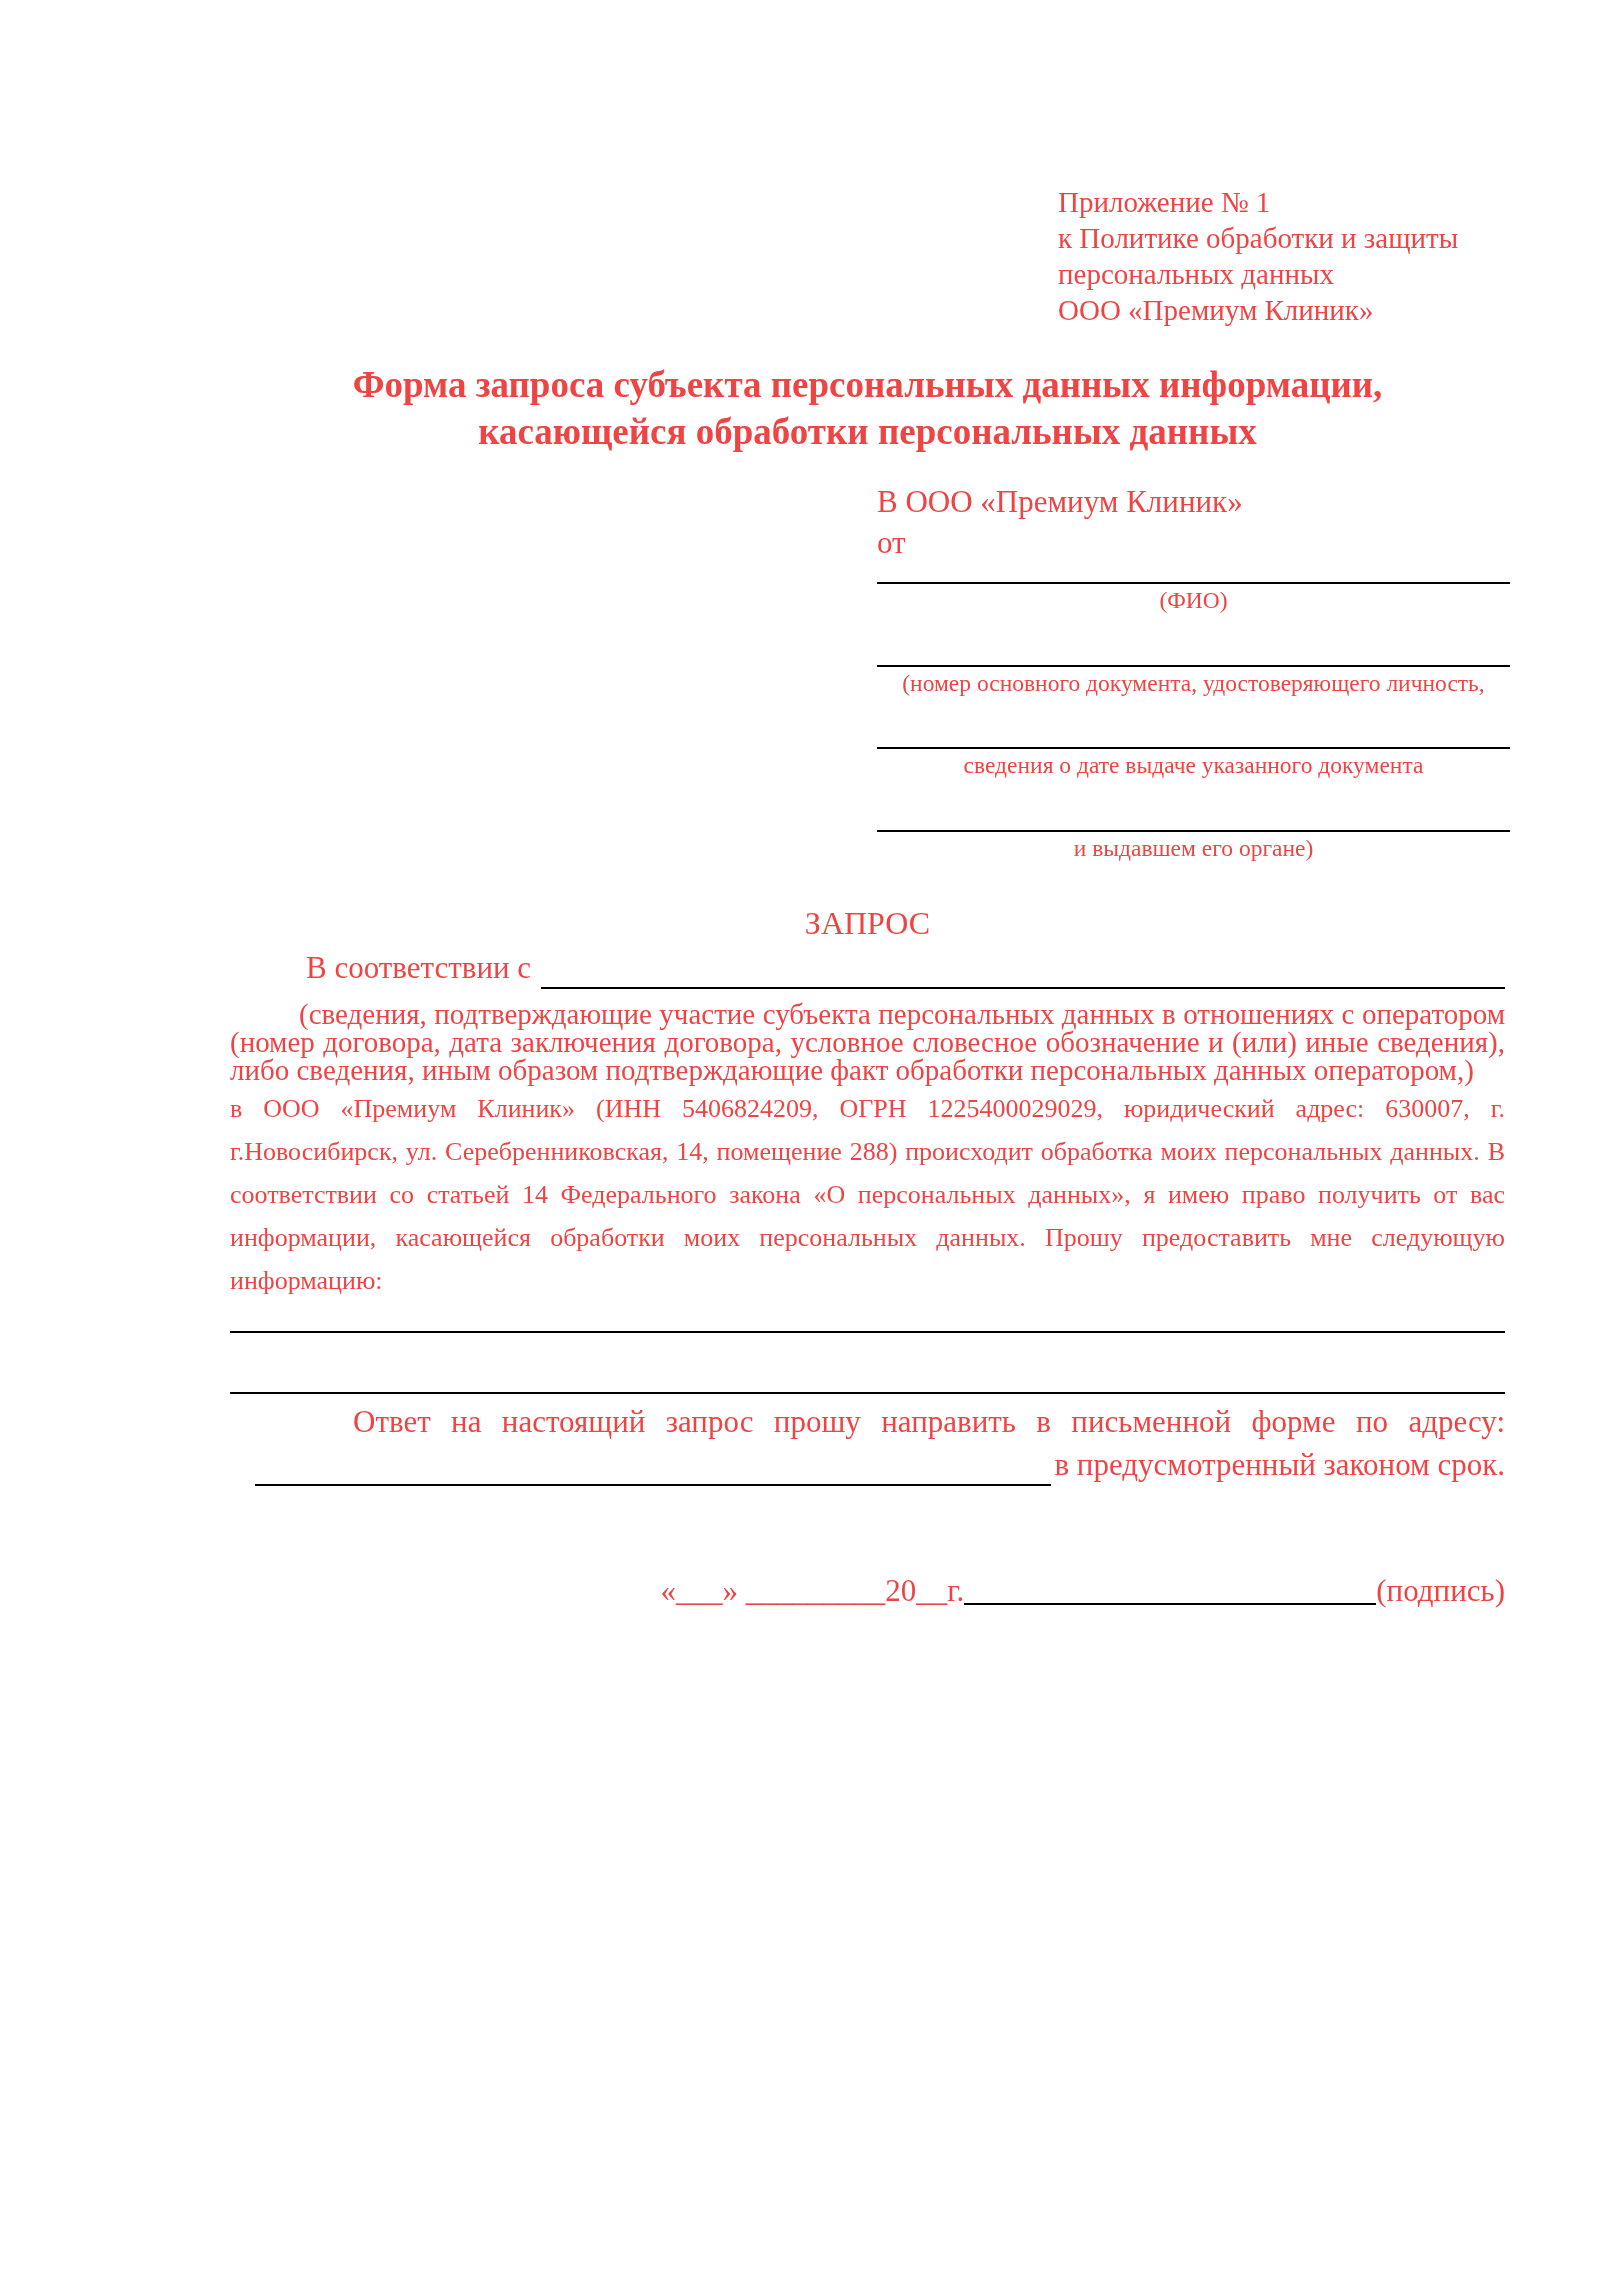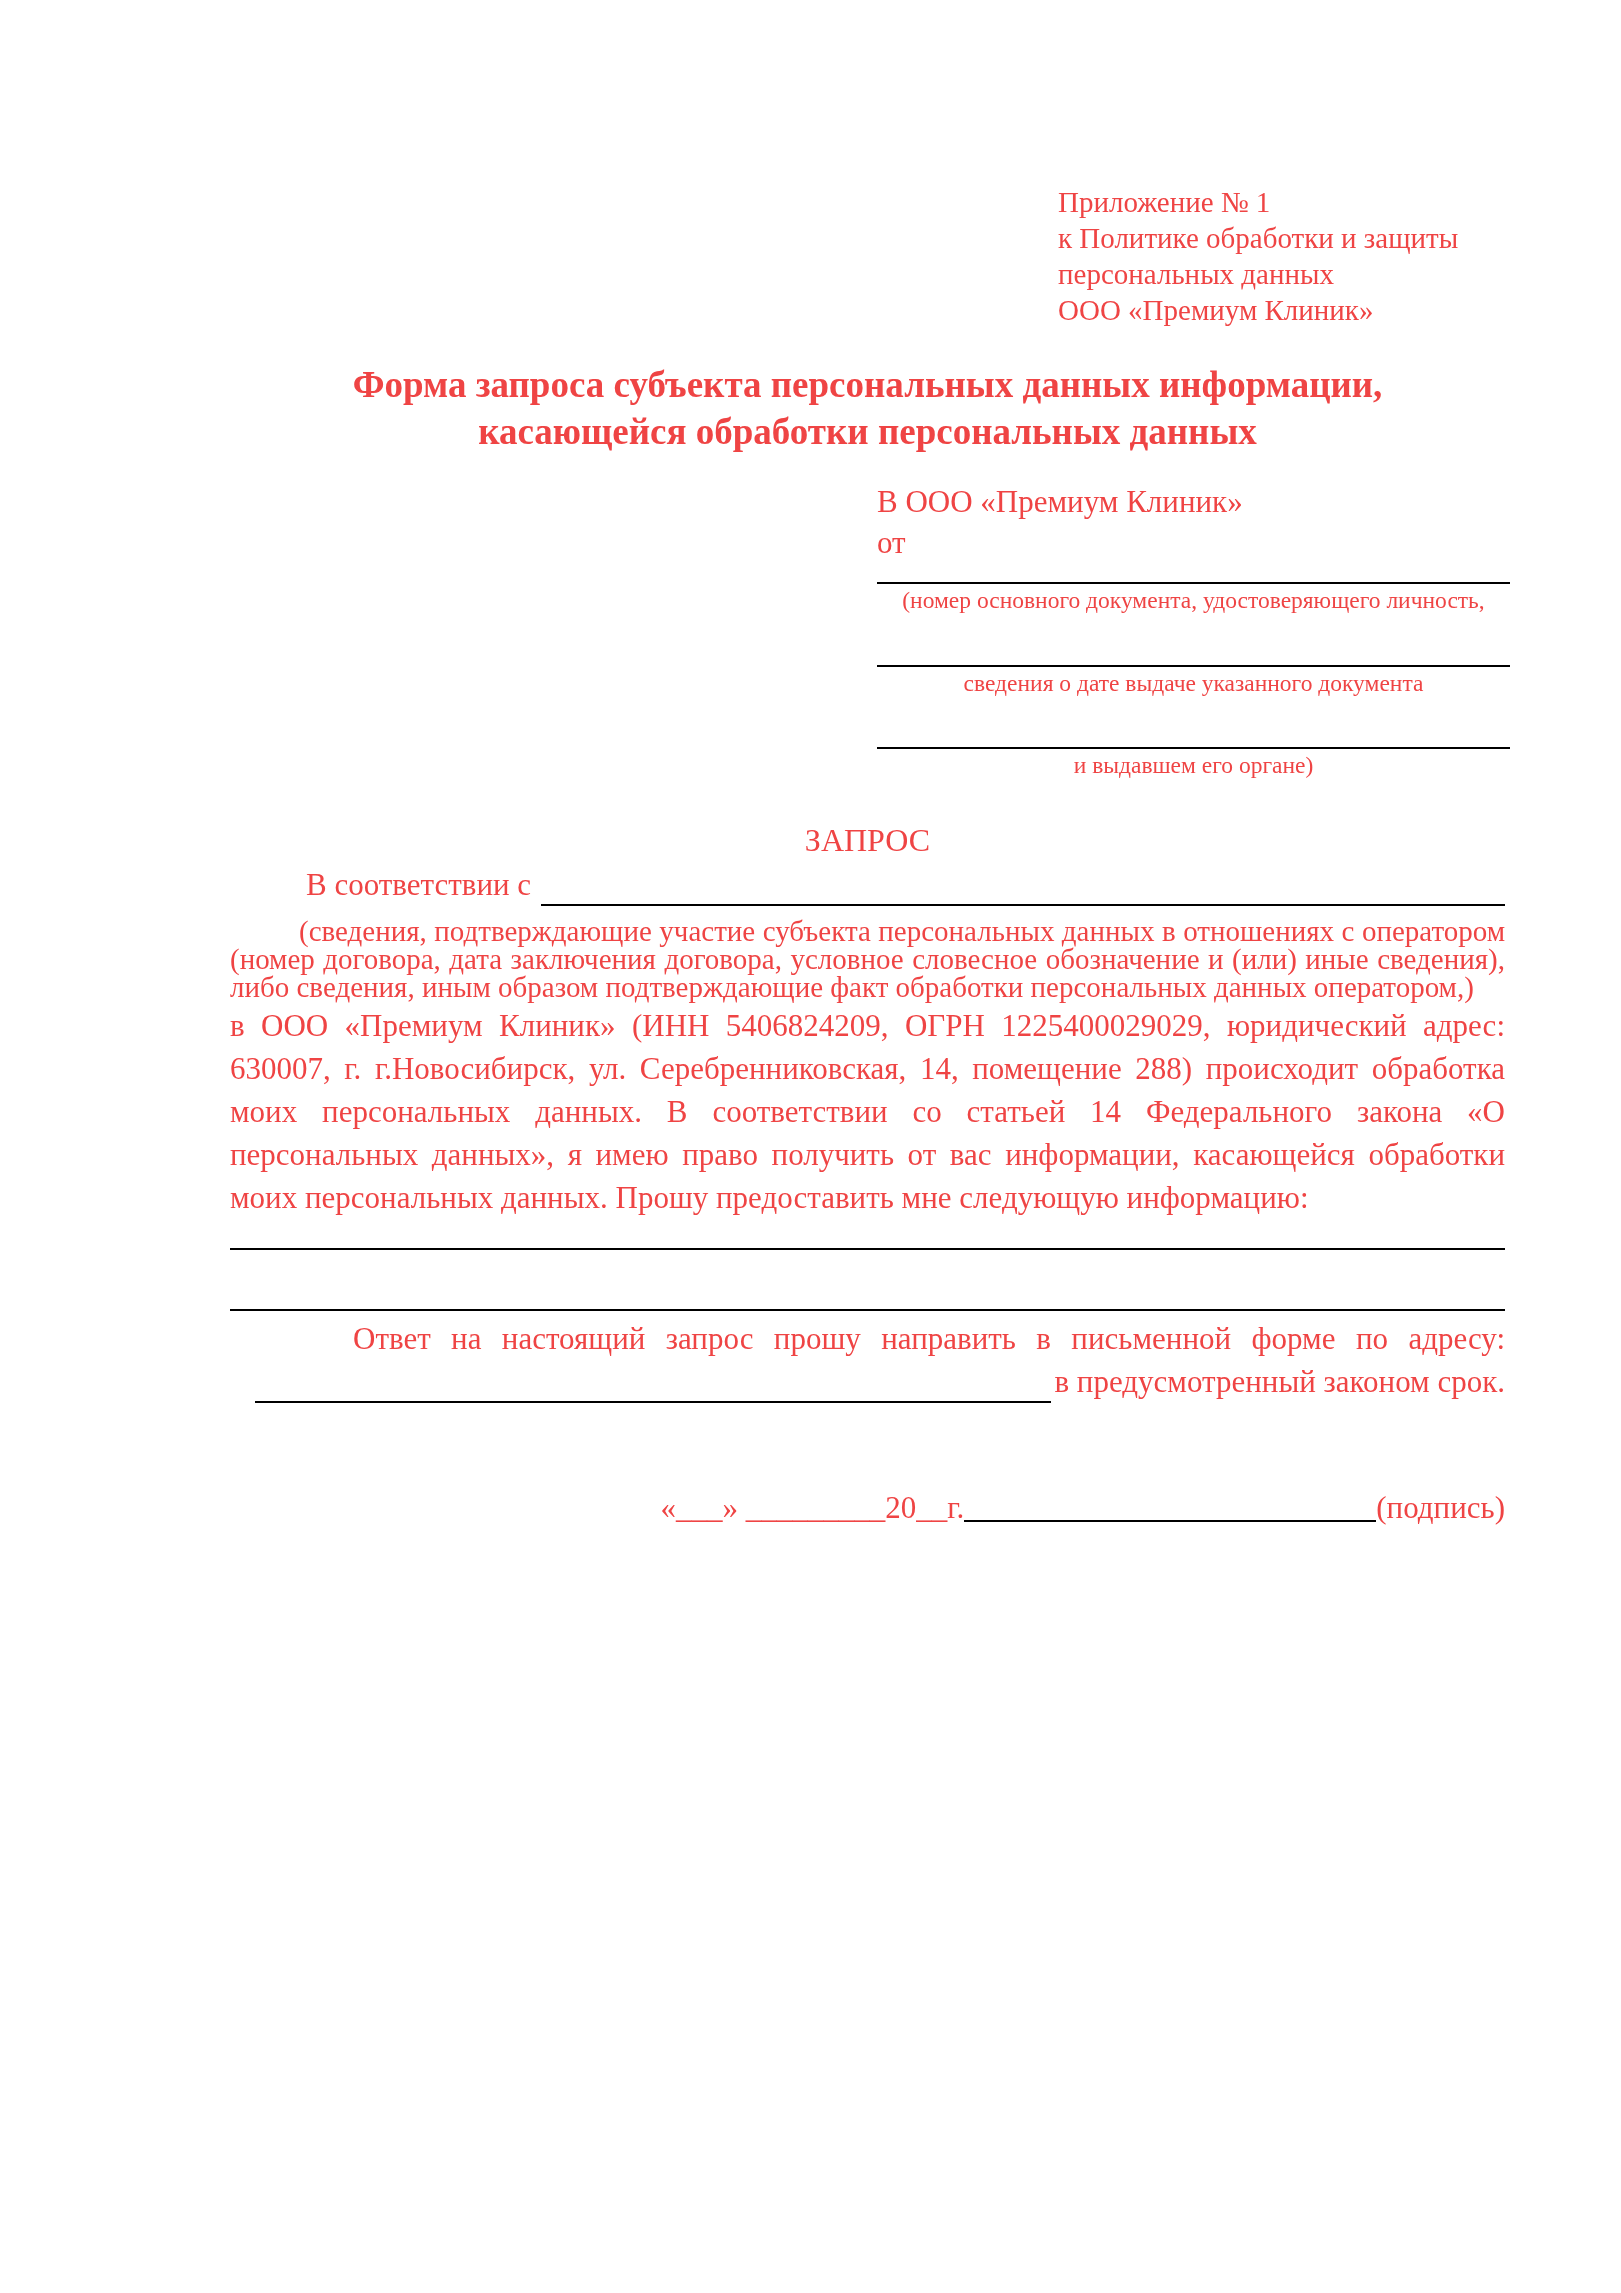--- a/index.html
+++ b/index.html
@@ -68,6 +68,10 @@
     <div>В ООО «Премиум Клиник»</div>
     <div>от</div>
 
+    <div class="addr-field">
+      <div class="write-line"></div>
+      <div class="field-label">(ФИО)</div>
+    </div>
 
     <div class="addr-field">
       <div class="write-line"></div>

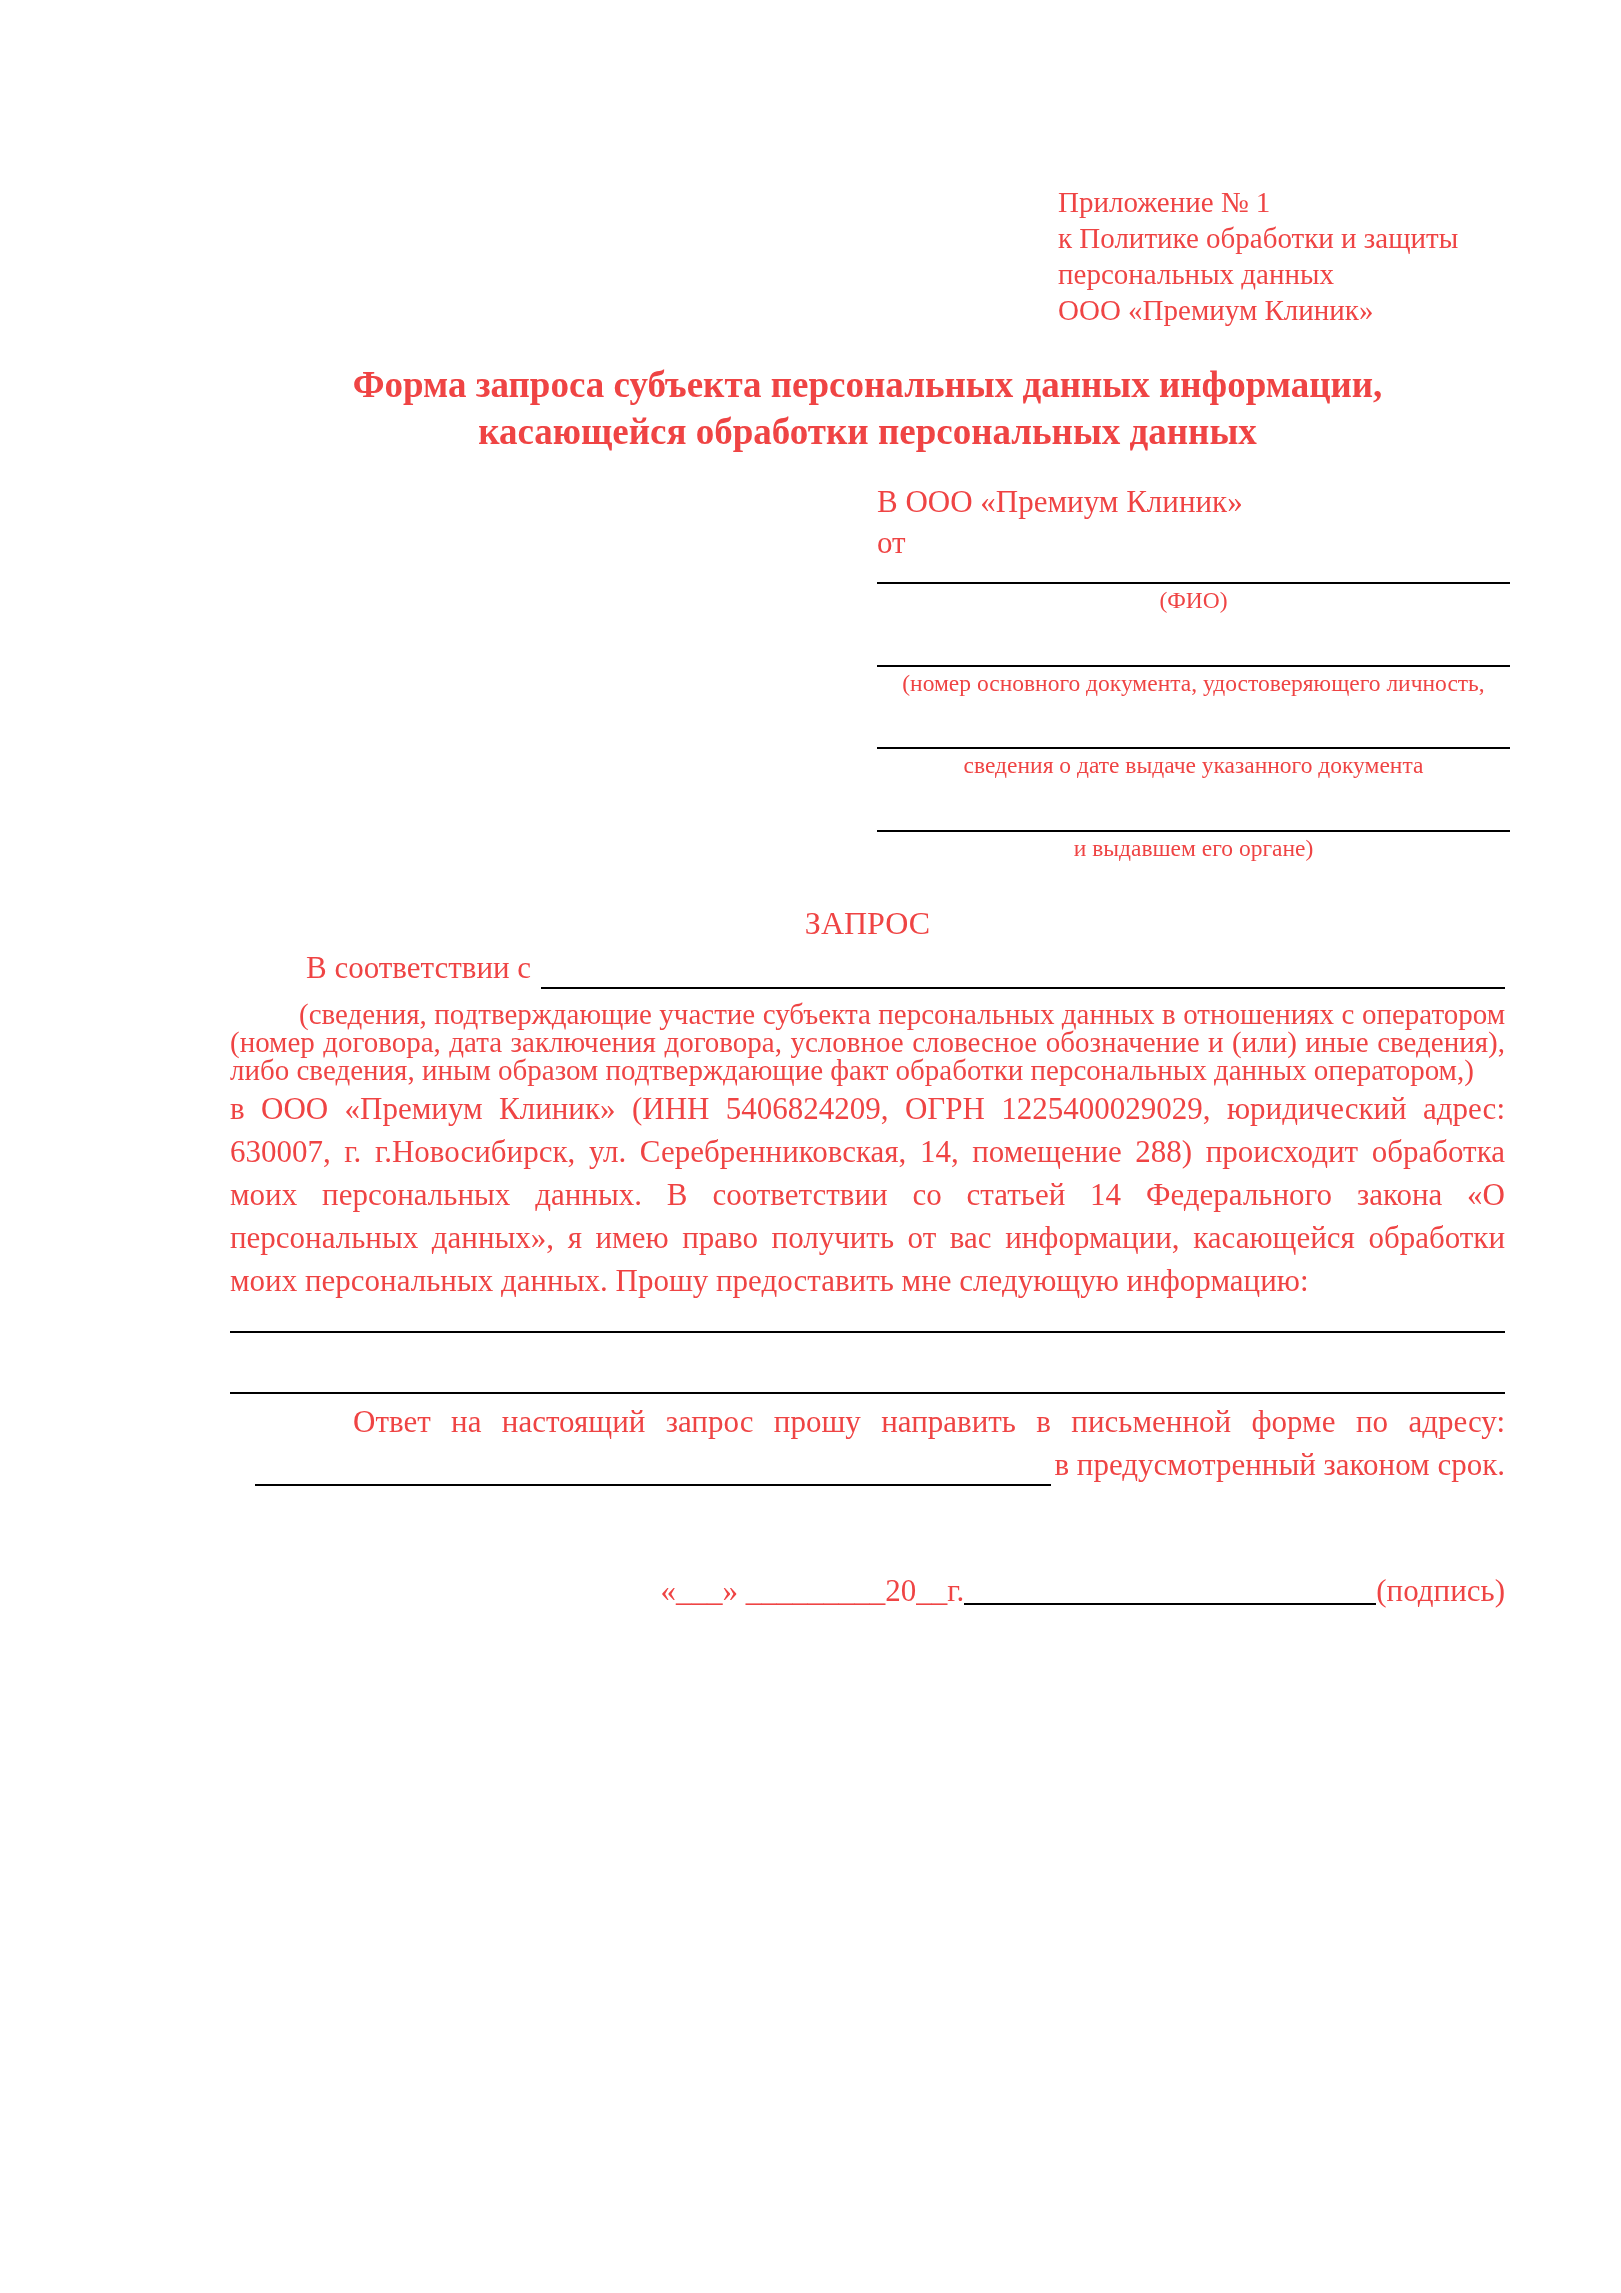--- a/index.html
+++ b/index.html
@@ -27,7 +27,7 @@
   .intro-row .indent{display:inline-block;width:76px;}
   .intro-row .fill{flex:1;border-bottom:2.9px solid #000;height:5.9px;margin-left:9.8px;}
   .footnote{margin-top:11px;font-size:29px;line-height:28px;text-align:justify;text-indent:69px;}
-  .body-par{margin:2.9px 0 0 0;font-size:31px;line-height:43px;text-align:justify;}
+  .body-par{margin:2.9px 0 0 0;font-size:26px;line-height:43px;text-align:justify;}
   
   .blank-line{border-bottom:2.9px solid #000;}
   .blank-line.first{margin-top:29px;}

